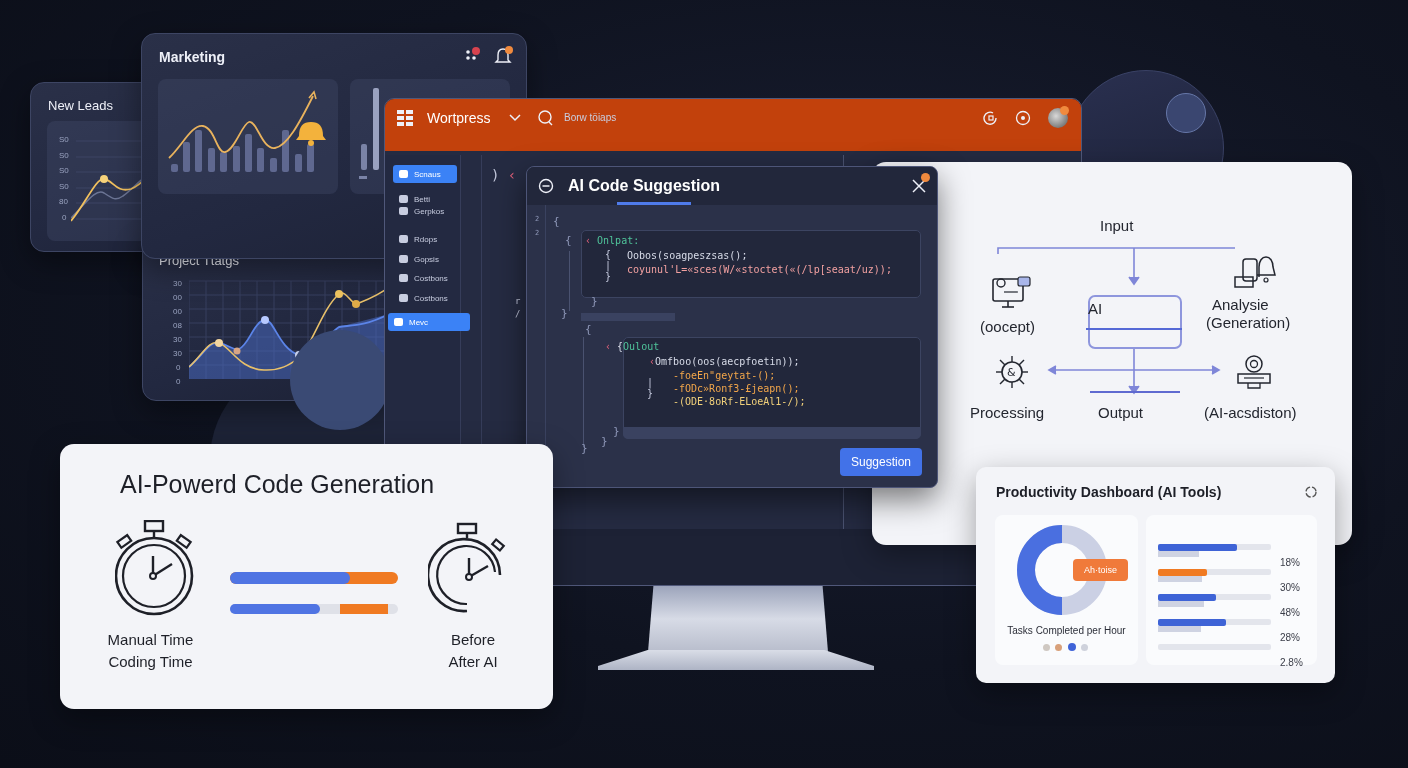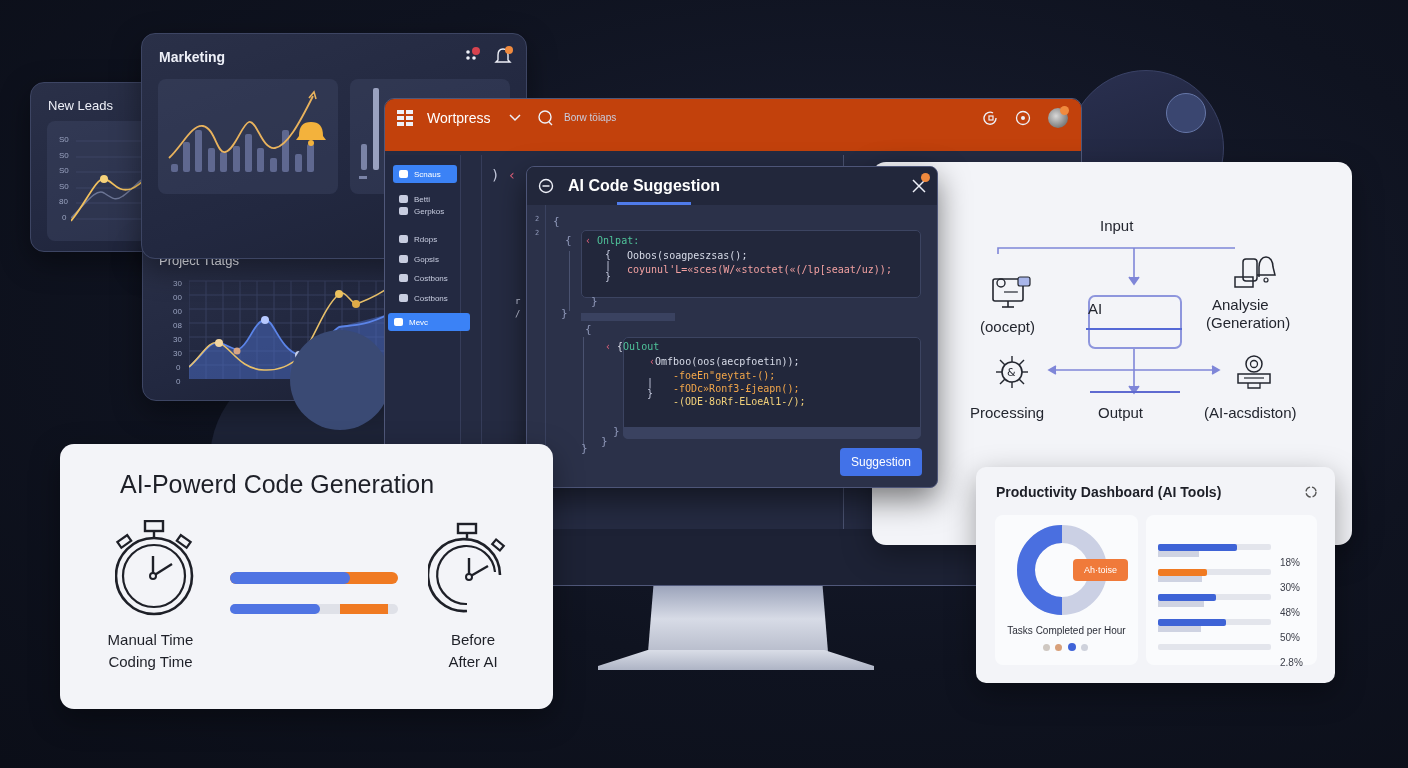--- a/index.html
+++ b/index.html
@@ -428,7 +428,7 @@
     <div class="bar-track" style="left: 1158px; top: 619px; width: 113px;"></div>
     <div class="bar-sub" style="left: 1158px; top: 626px; width: 43px;"></div>
     <div class="bar-fill" style="left: 1158px; top: 619px; width: 68px; background: rgb(62, 99, 214);"></div>
-    <div class="pct" style="left: 1280px; top: 616px;">50%</div>
+    <div class="pct" style="left: 1280px; top: 616px;">28%</div>
     <div class="bar-track" style="left: 1158px; top: 644px; width: 113px;"></div>
     <div class="pct" style="left: 1280px; top: 641px;">2.8%</div>
   </div>

